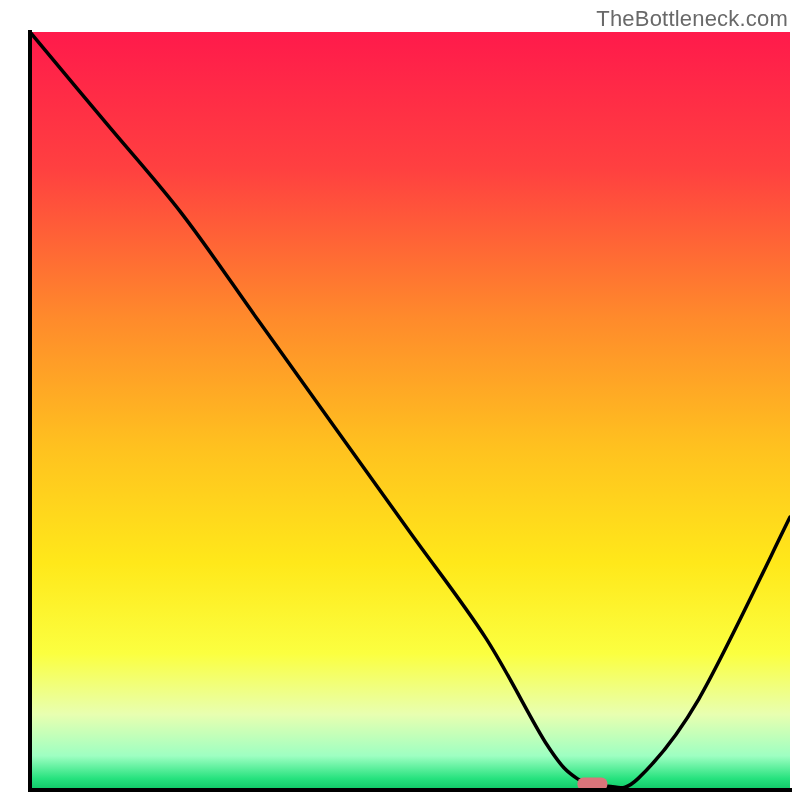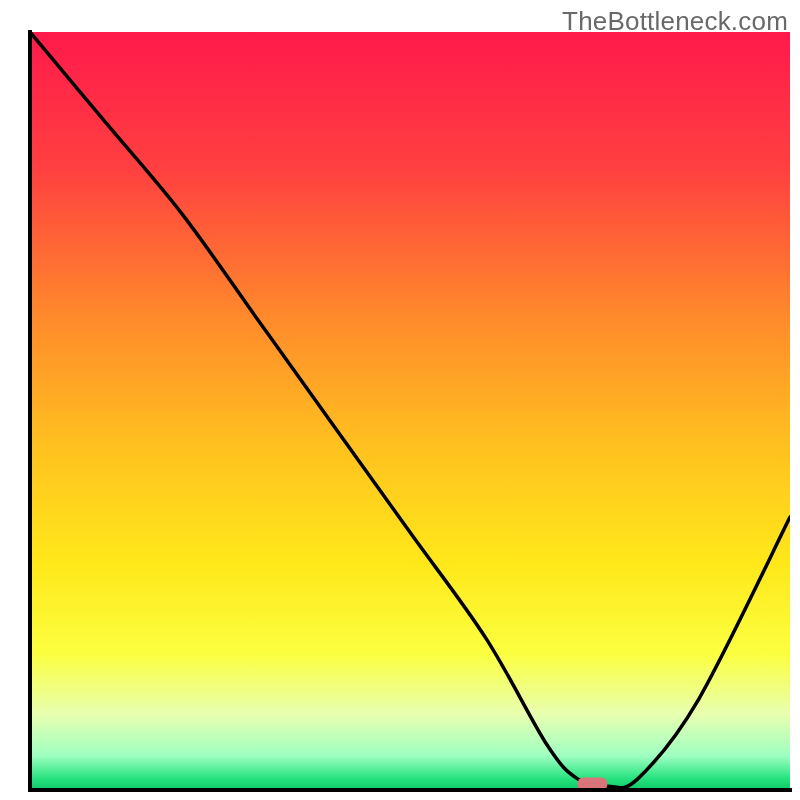--- a/index.html
+++ b/index.html
@@ -20,7 +20,7 @@
     position: absolute;
     top: 6px;
     right: 12px;
-    font-size: 26px;
+    font-size: 22px;
     color: #696969;
     font-weight: 500;
     letter-spacing: 0.2px;

